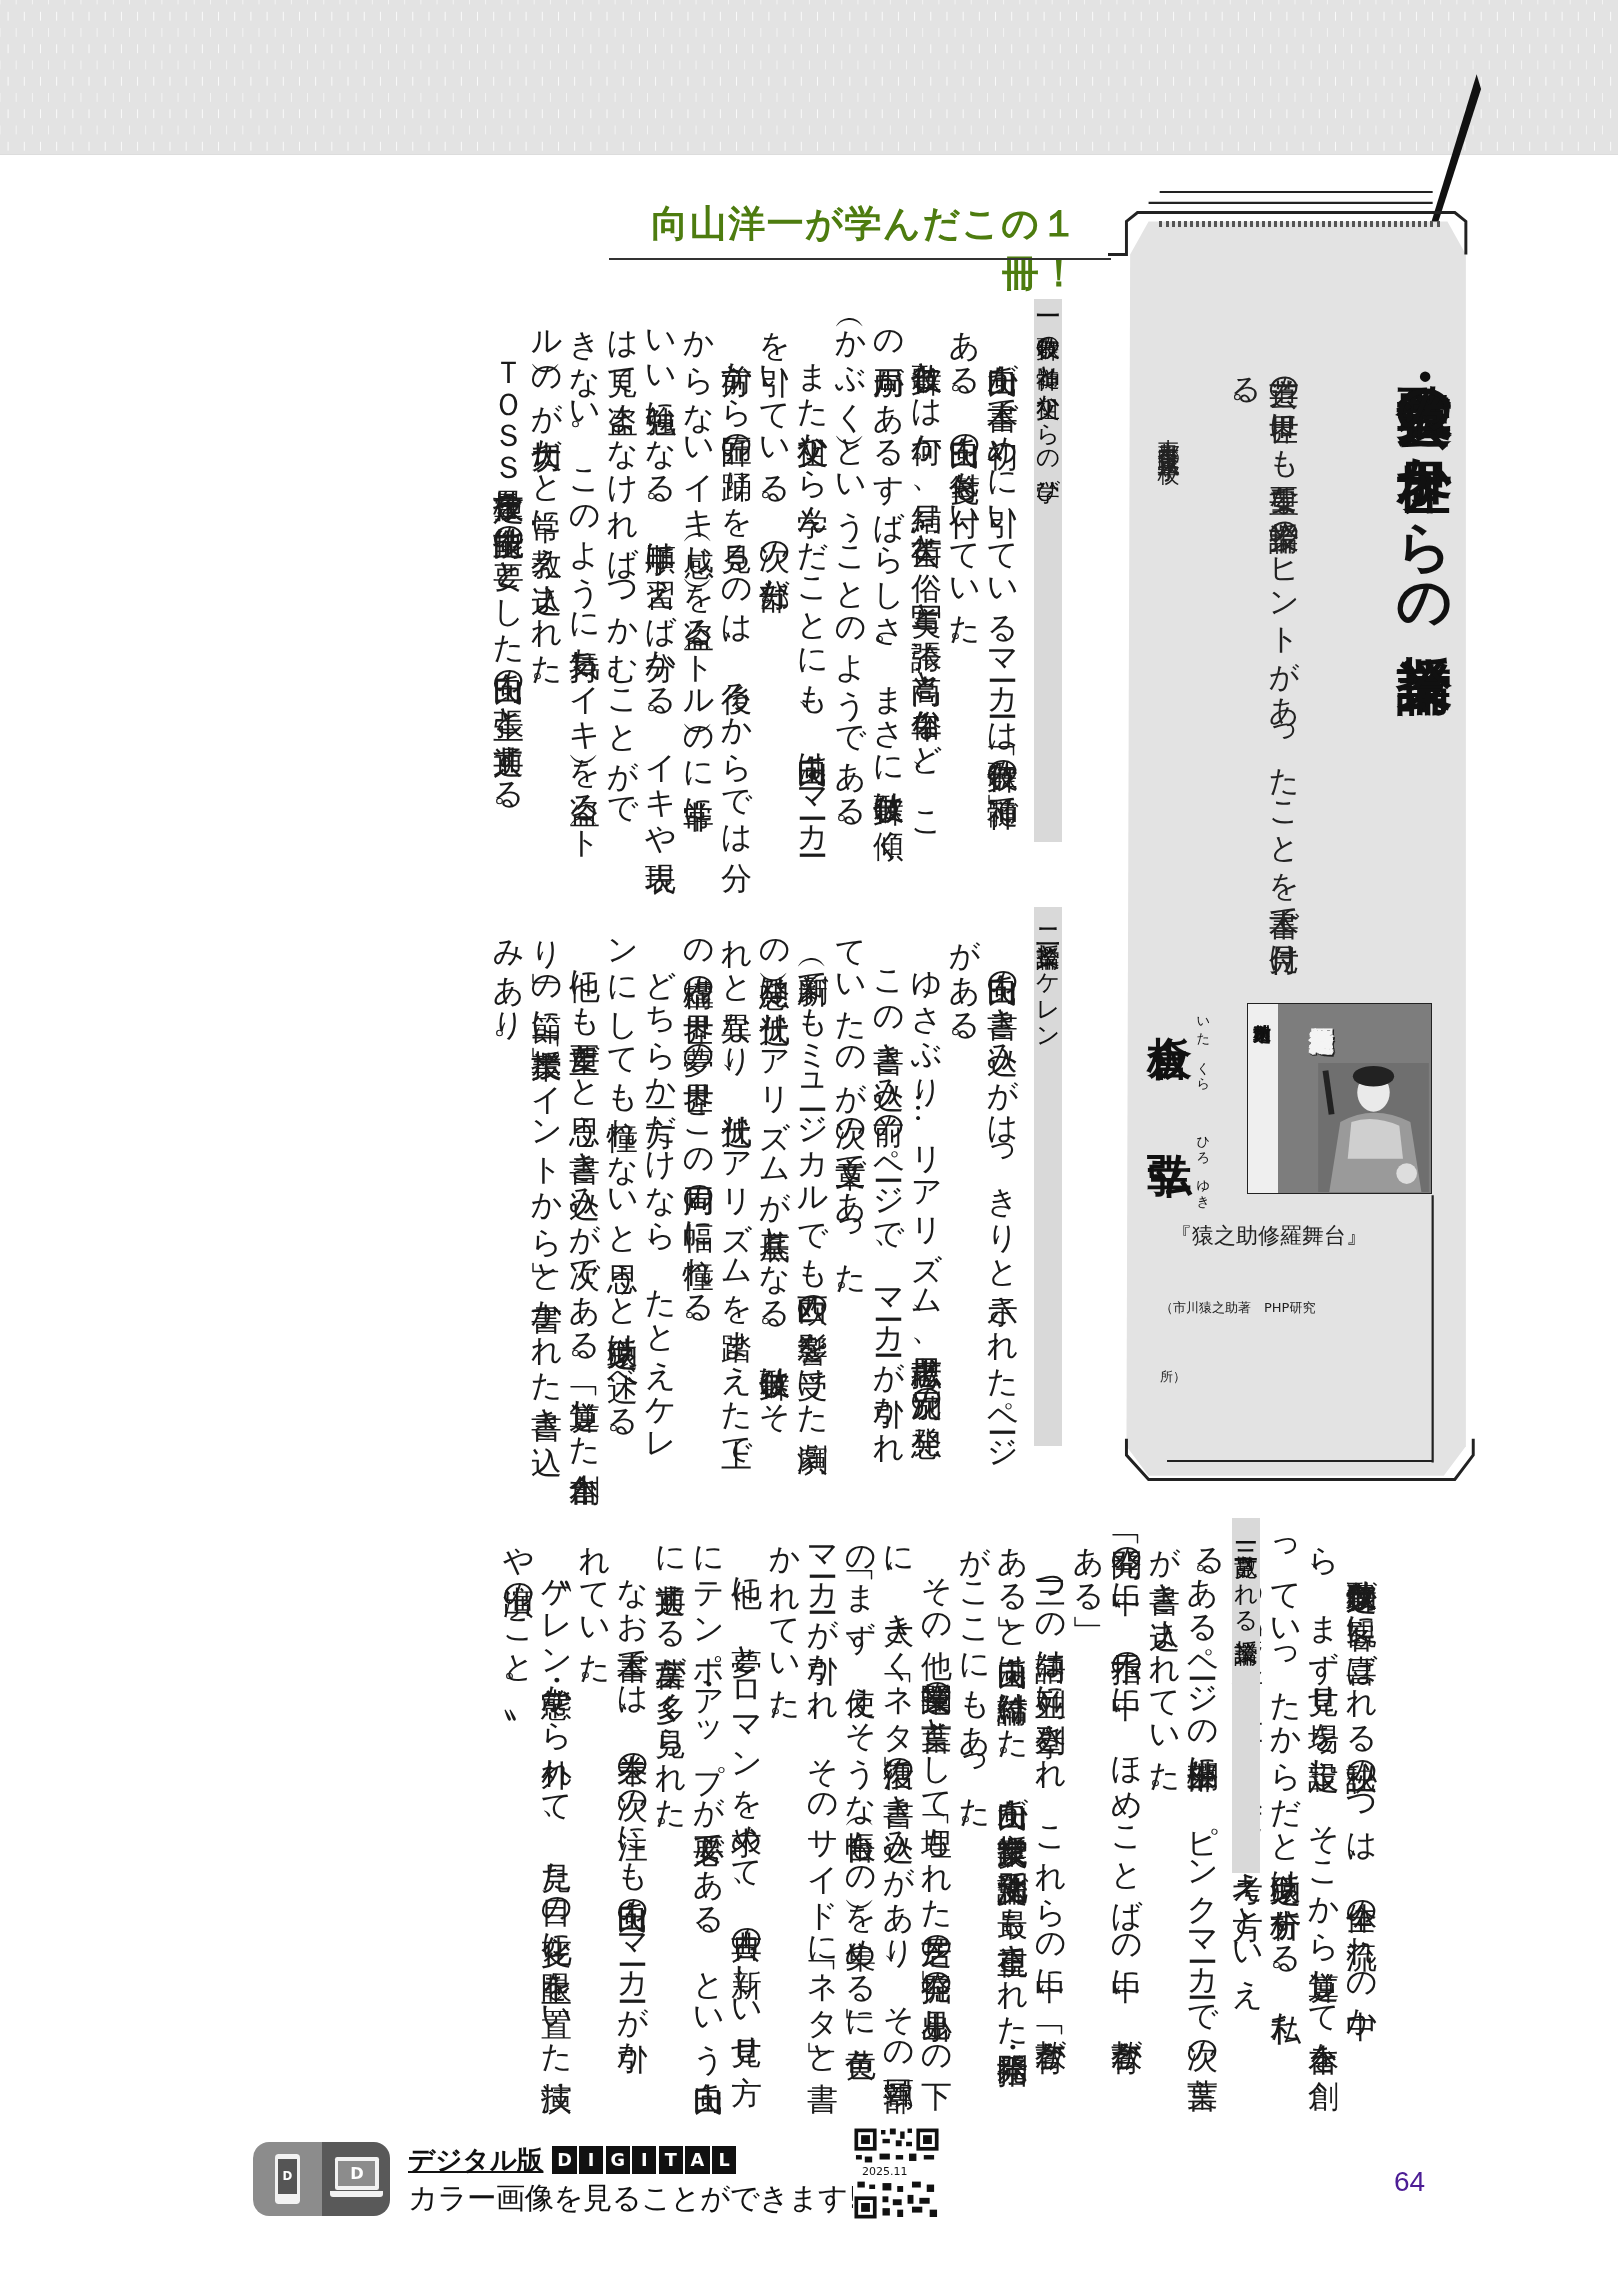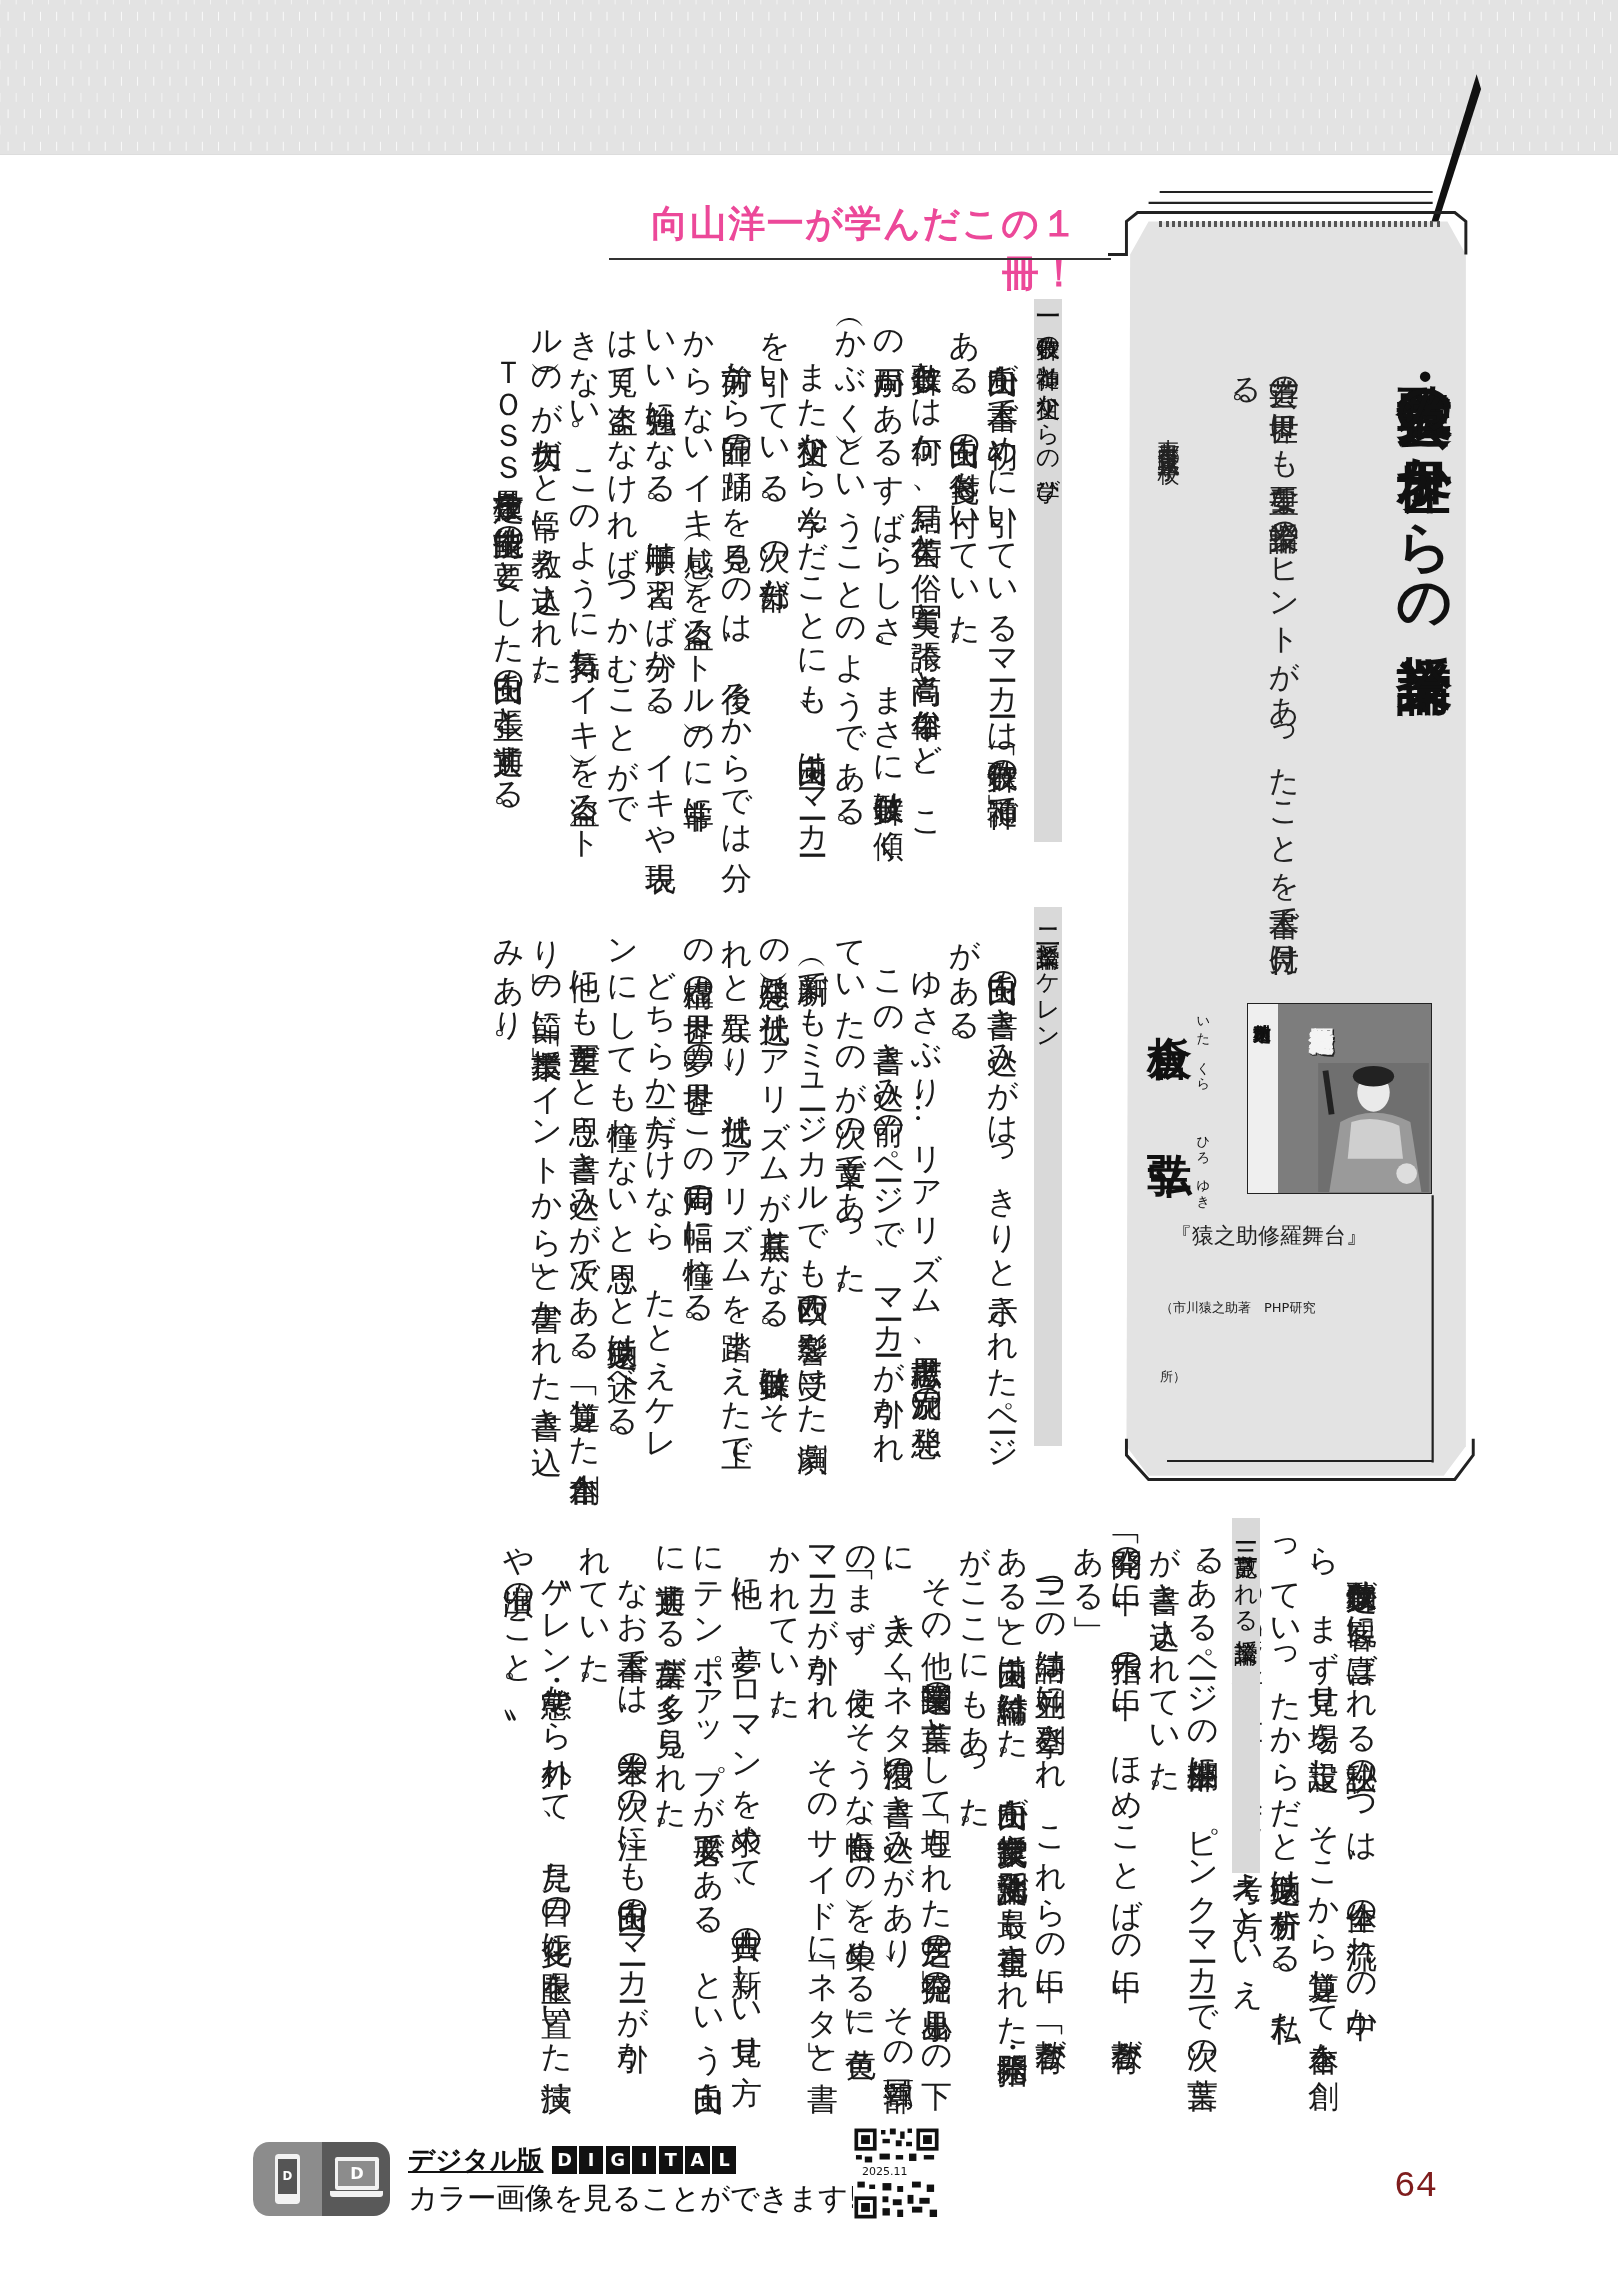--- a/index.html
+++ b/index.html
@@ -27,7 +27,7 @@
   .header-title {
     position: absolute; left: 606px; top: 199px; width: 473px;
     font-family: "DejaVu Sans", "Liberation Sans", sans-serif;
-    font-weight: bold; font-size: 37px; letter-spacing: 1.5px; color: #ec4899;
+    font-weight: bold; font-size: 37px; letter-spacing: 1.5px; color: #4d7c0f;
     text-align: right;
   }
   .header-rule {

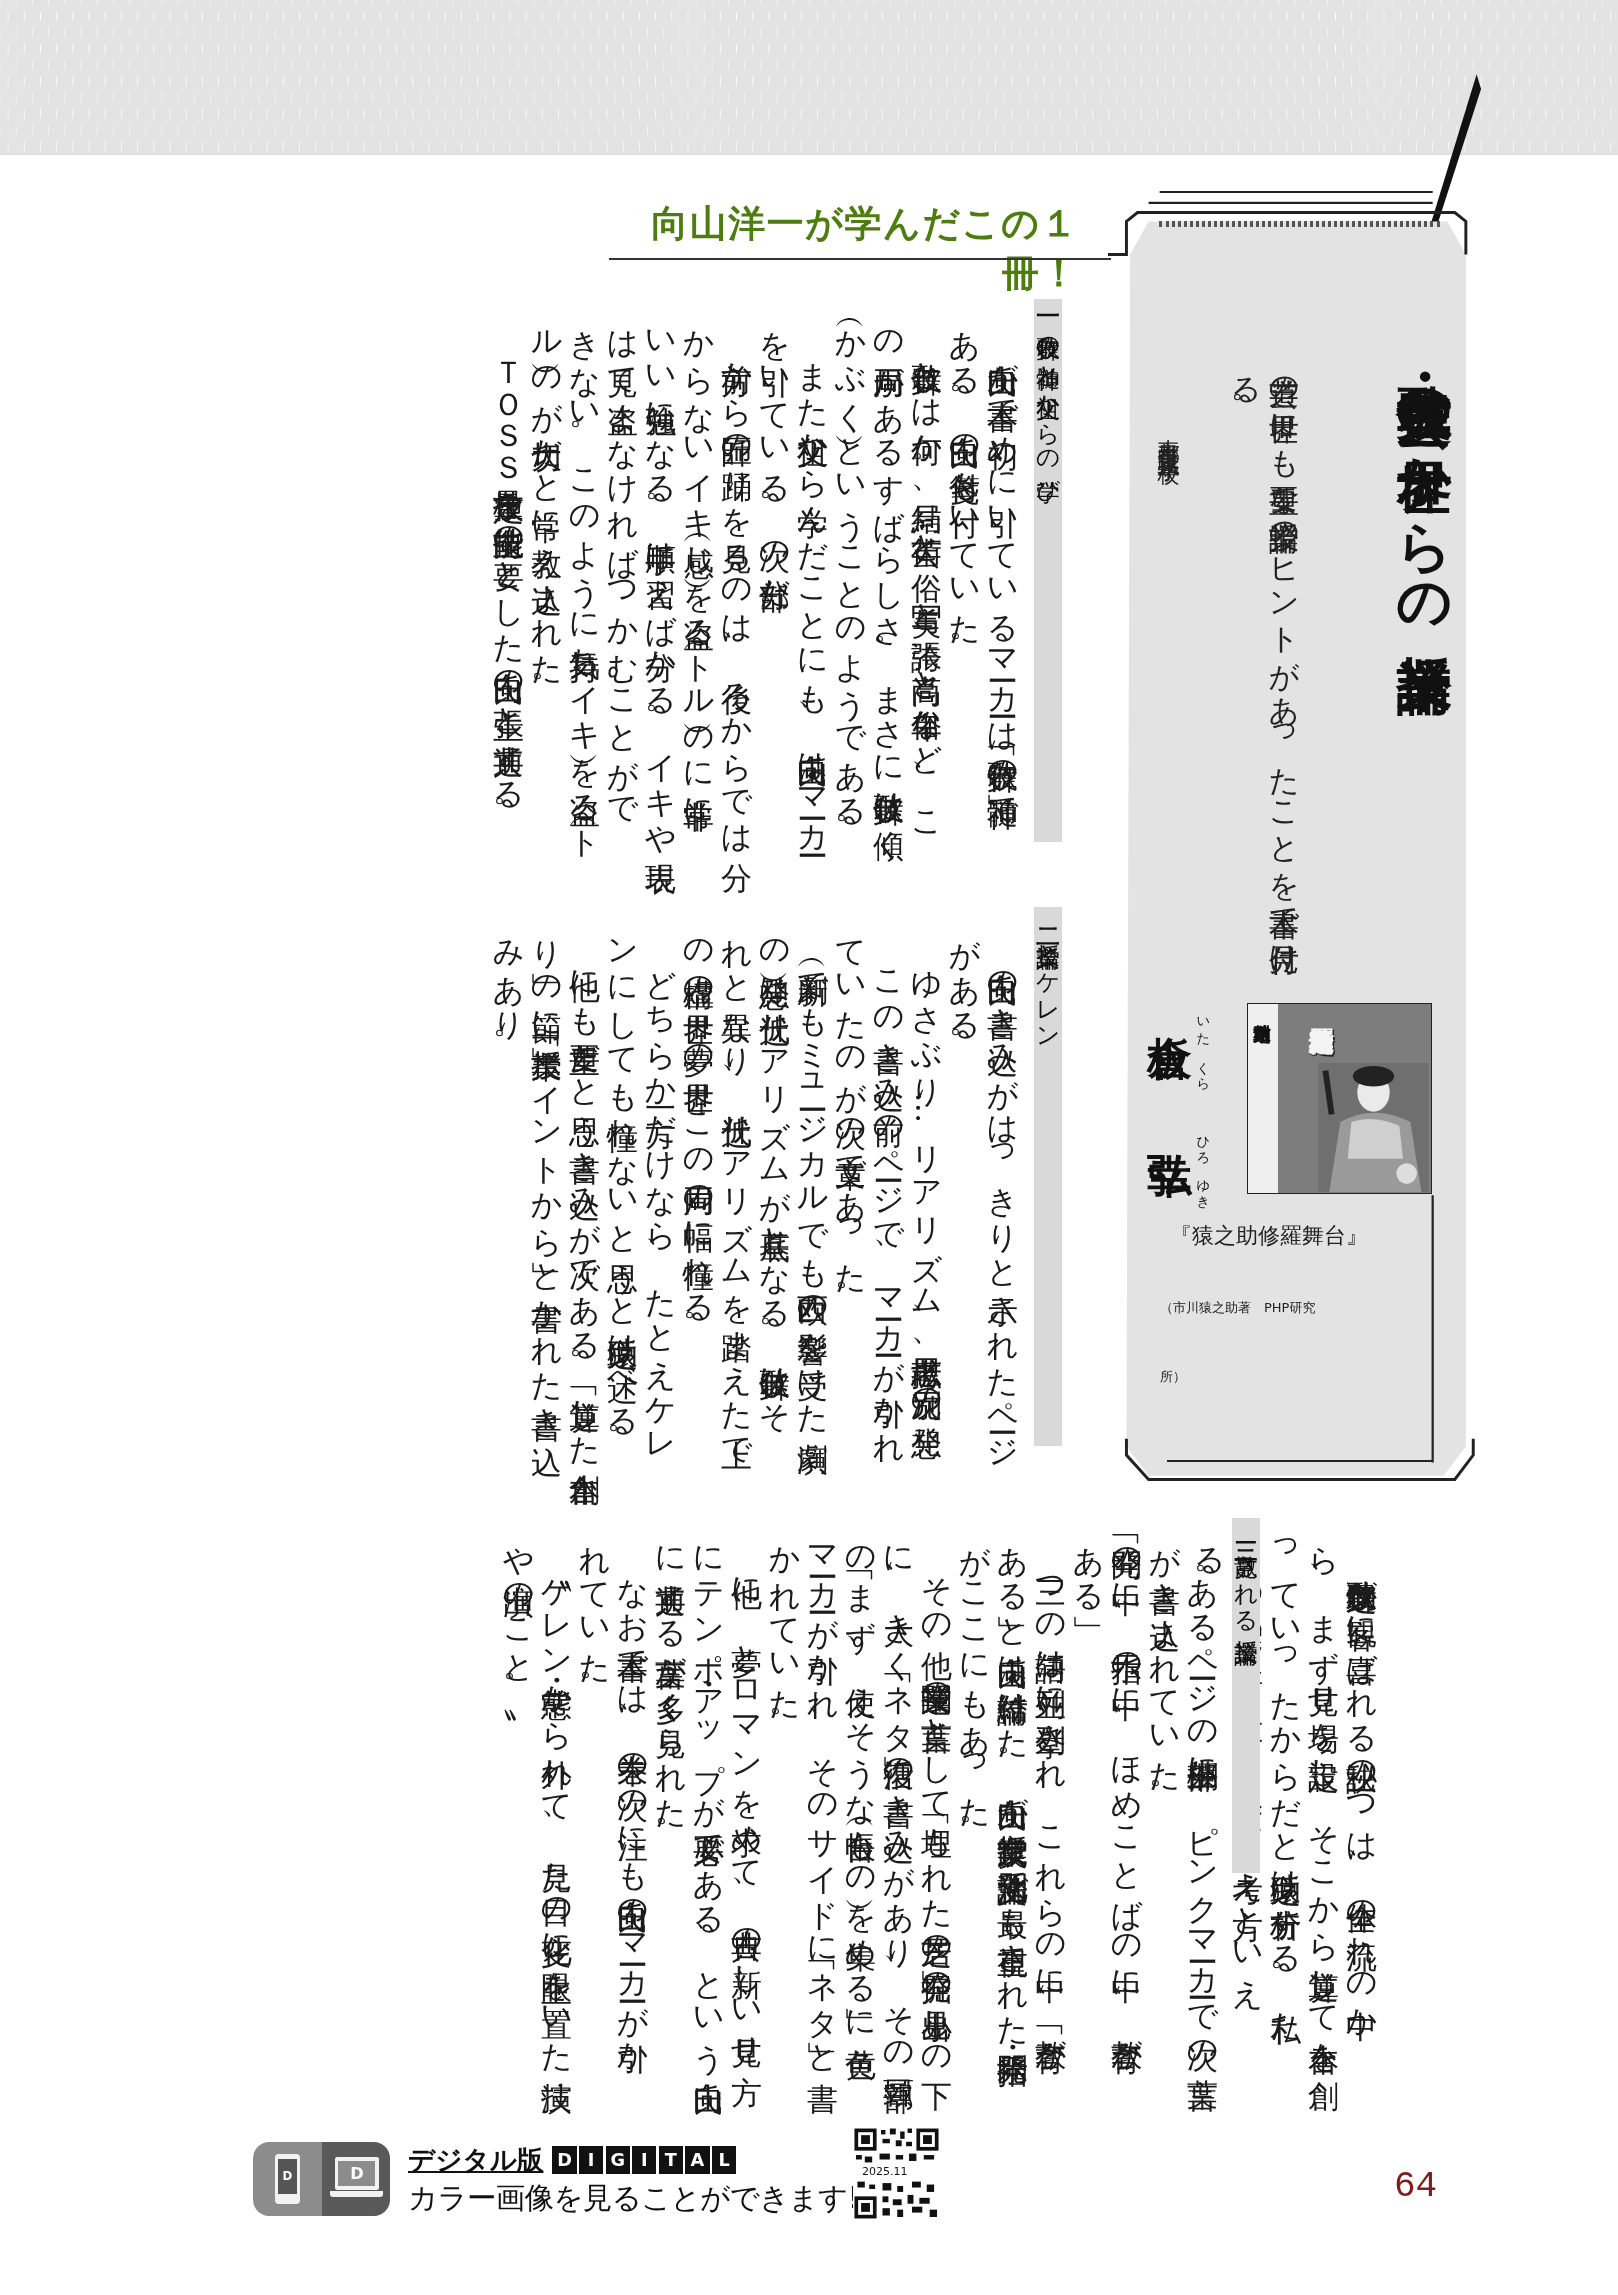--- a/index.html
+++ b/index.html
@@ -153,7 +153,7 @@
     position: absolute; left: 7.4px; top: 38px; background: #fff; font-size: 11px; padding: 0 1.5px; font-family: "DejaVu Sans", sans-serif; color: #111;
   }
   .page-num {
-    position: absolute; left: 1394px; top: 2166px; font-size: 36px; color: #7f1d1d; font-family: Liberation Mono, monospace;
+    position: absolute; left: 1394px; top: 2166px; font-size: 28px; color: #4c1d95; font-family: Liberation Sans, sans-serif;
   }
 </style>
 </head>

